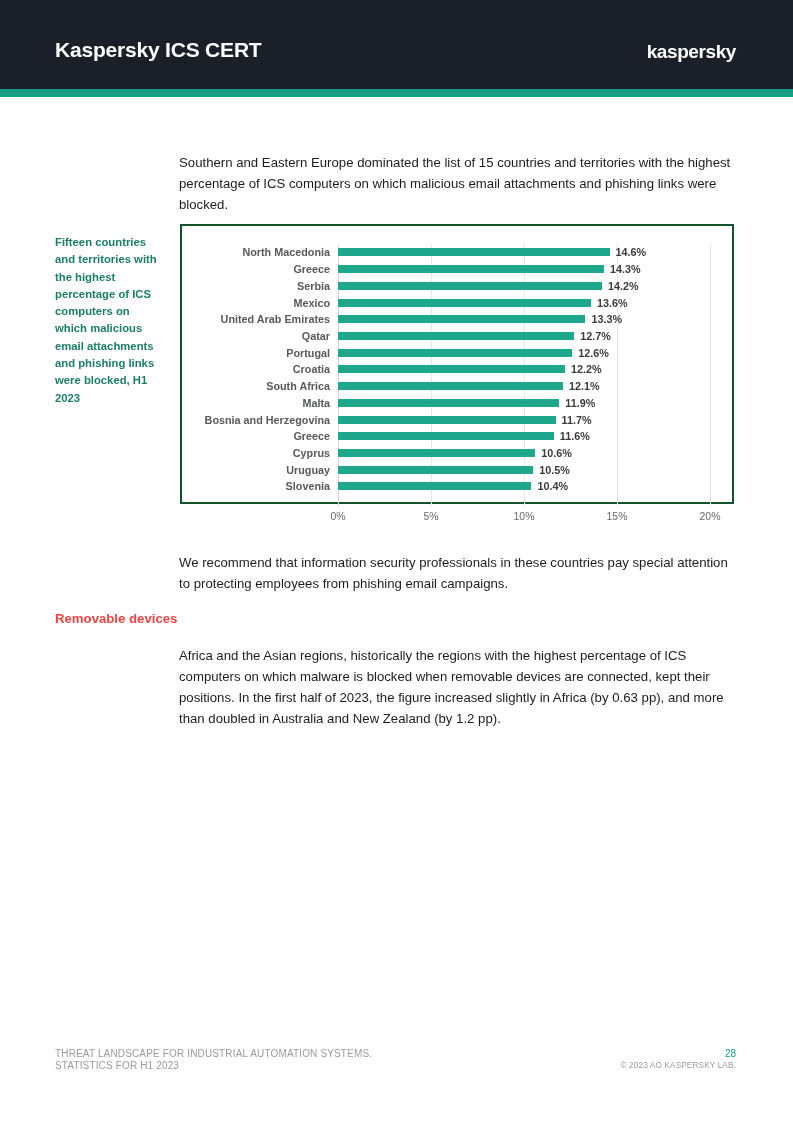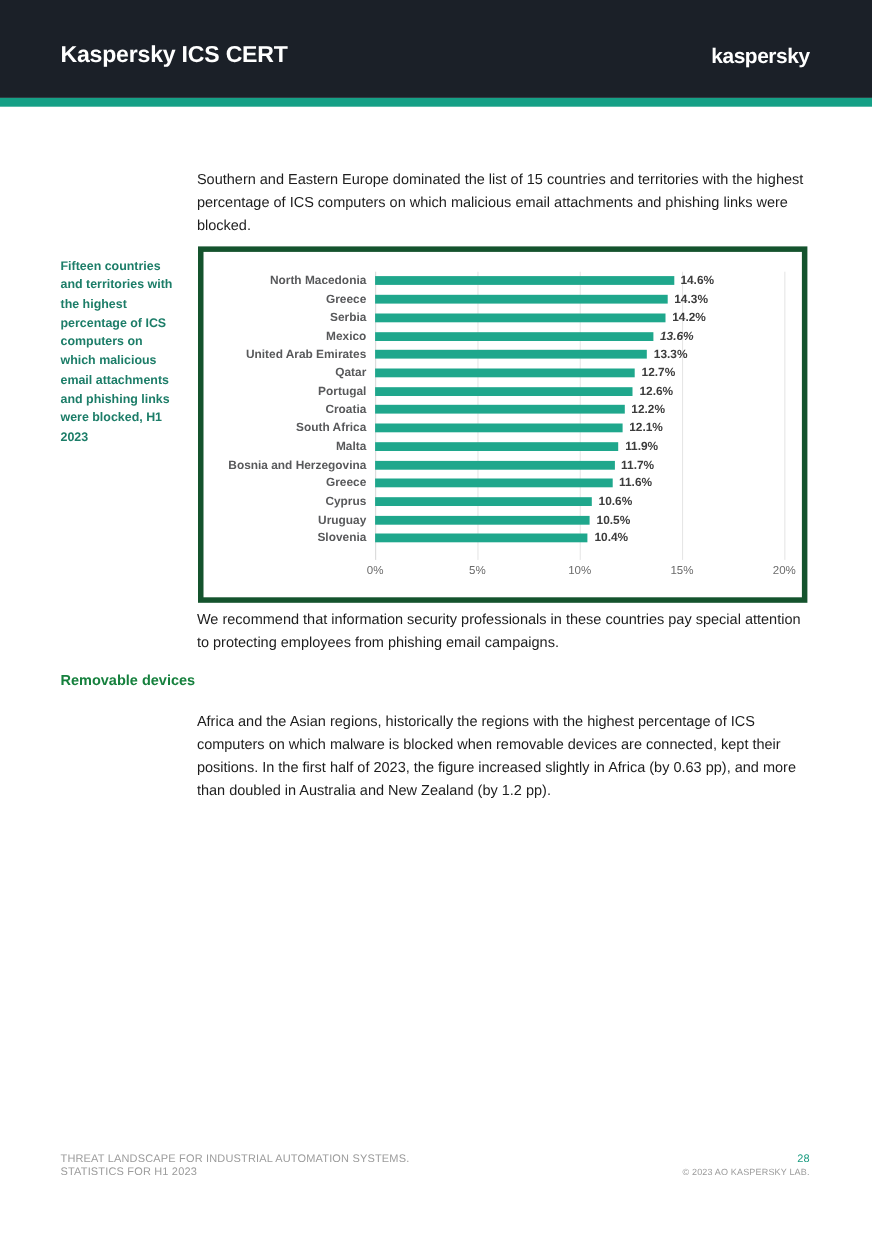--- a/index.html
+++ b/index.html
@@ -90,9 +90,9 @@
     left: 180px;
     top: 224px;
     width: 554px;
-    height: 324px;
+    height: 280px;
     background: #ffffff;
-    border: 5px solid #14532d;
+    border: 2px solid #14532d;
     box-sizing: border-box;
   }
   .plot {

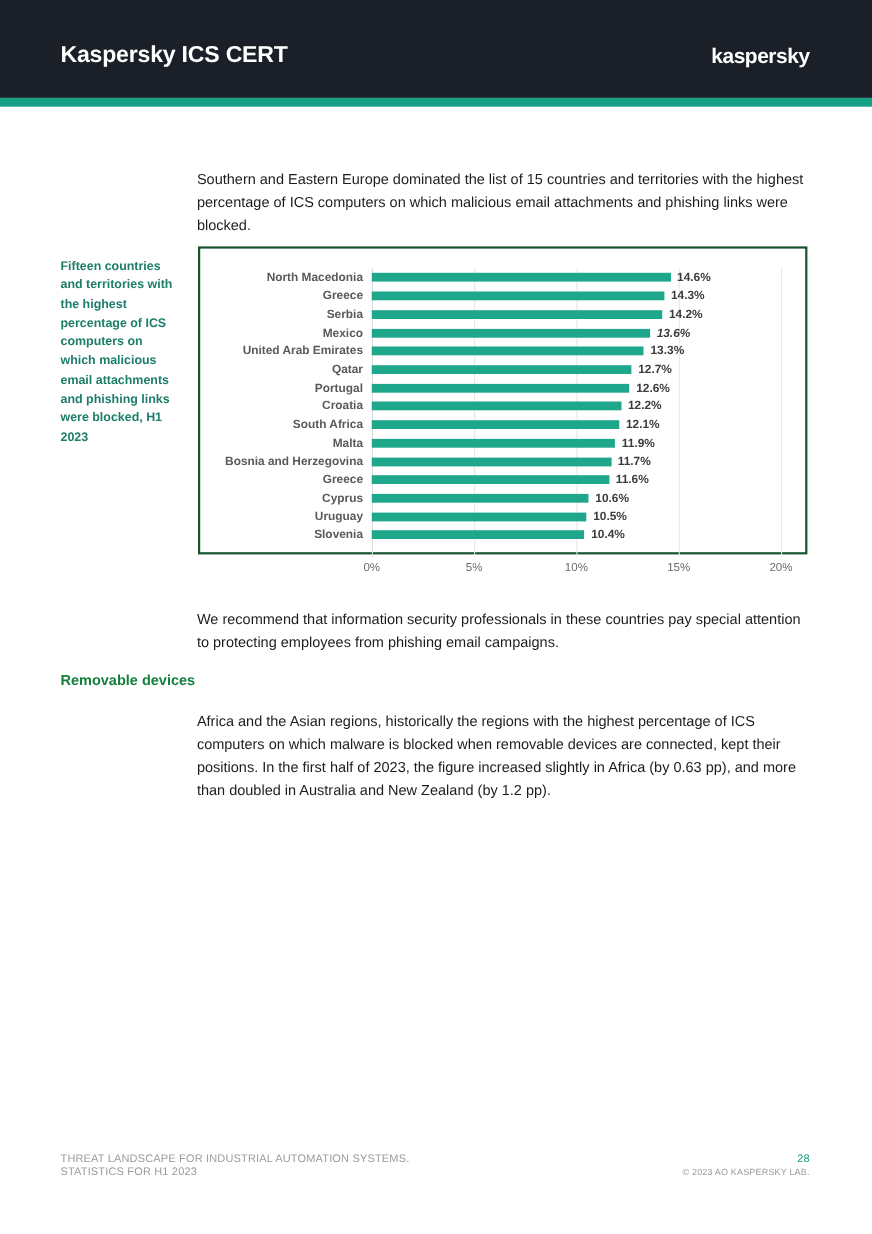--- a/index.html
+++ b/index.html
@@ -259,7 +259,7 @@
         <div class="row">
           <span class="row-label">Mexico</span>
           <div class="bar" style="width: 68%;"></div>
-          <span class="bar-value" style="left: 68%; font-style: italic;">13.6%</span>
+          <span class="bar-value" style="left: 68%;">13.6%</span>
         </div>
         <div class="row">
           <span class="row-label">United Arab Emirates</span>

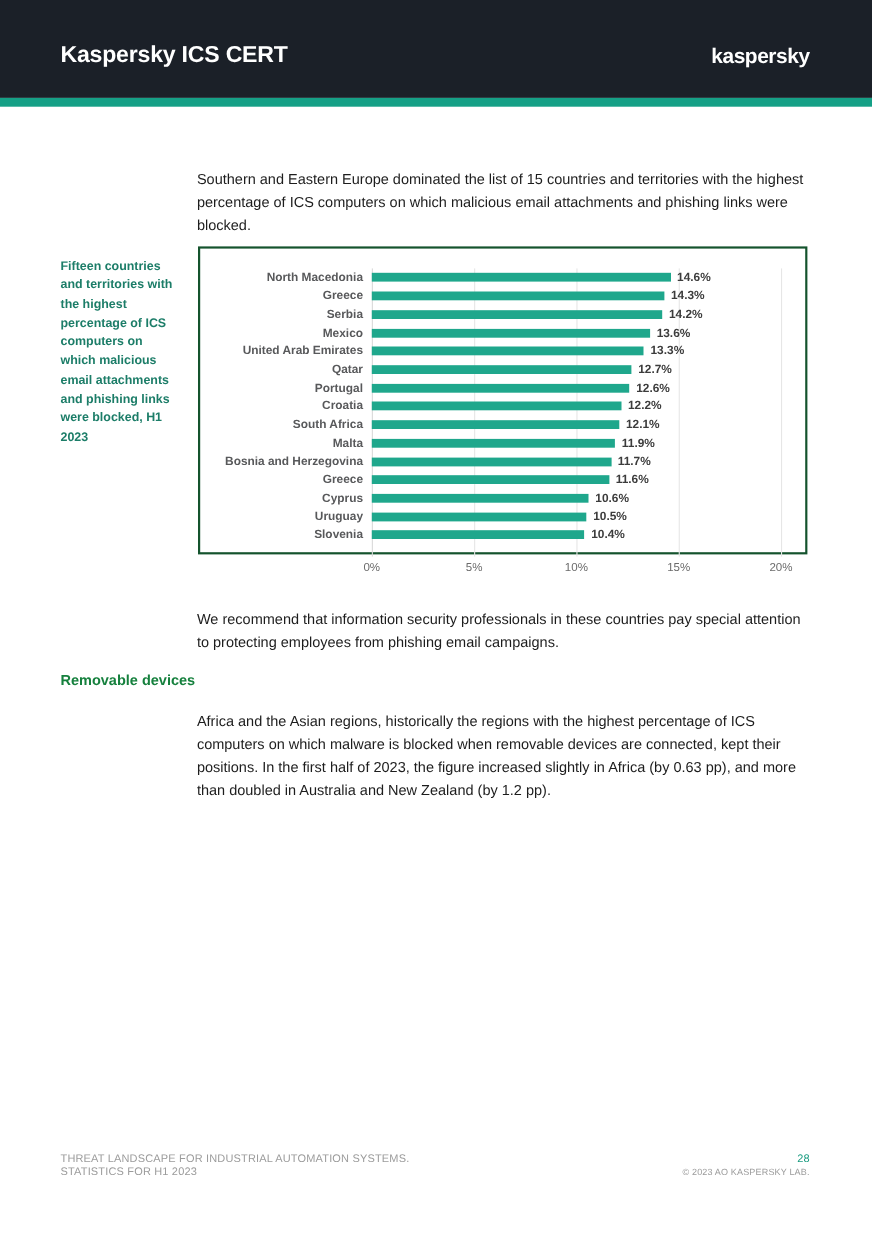--- a/index.html
+++ b/index.html
@@ -69,7 +69,7 @@
     top: 611px;
     font-size: 13.2px;
     font-weight: 700;
-    color: #15803d;
+    color: #ef4444;
   }
 
   

